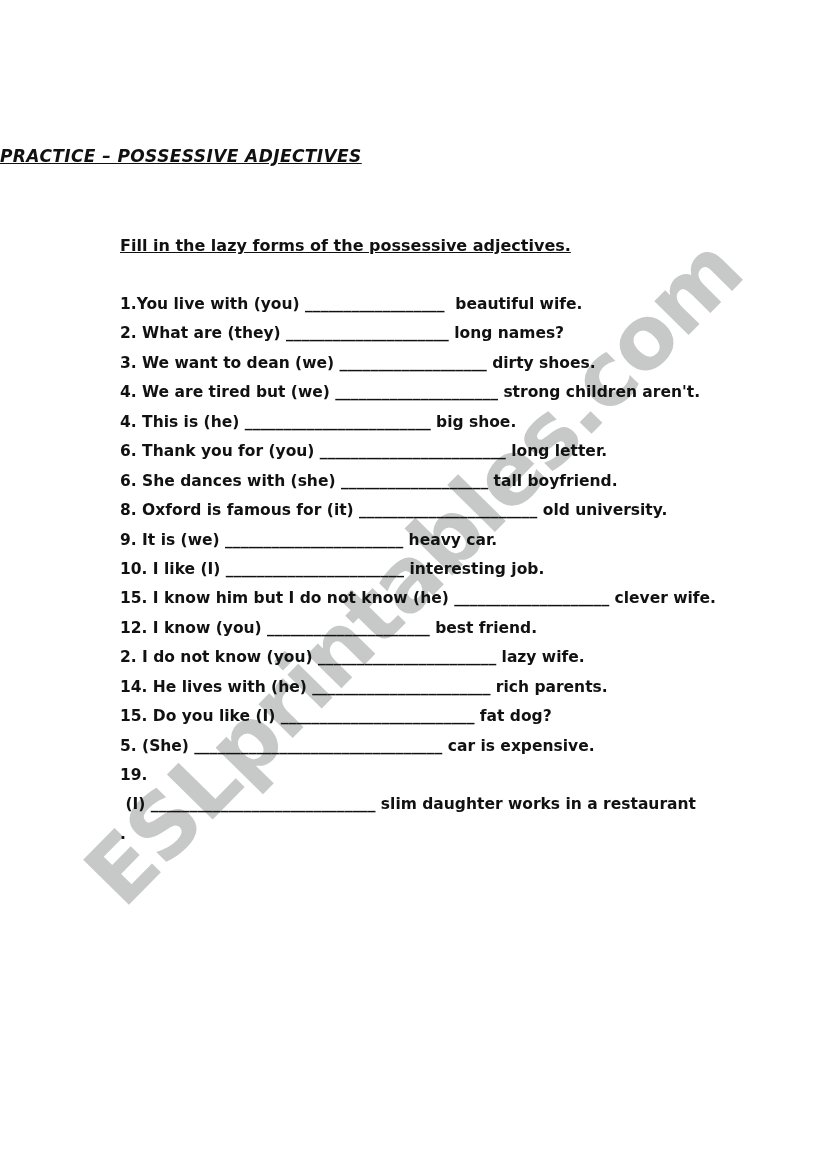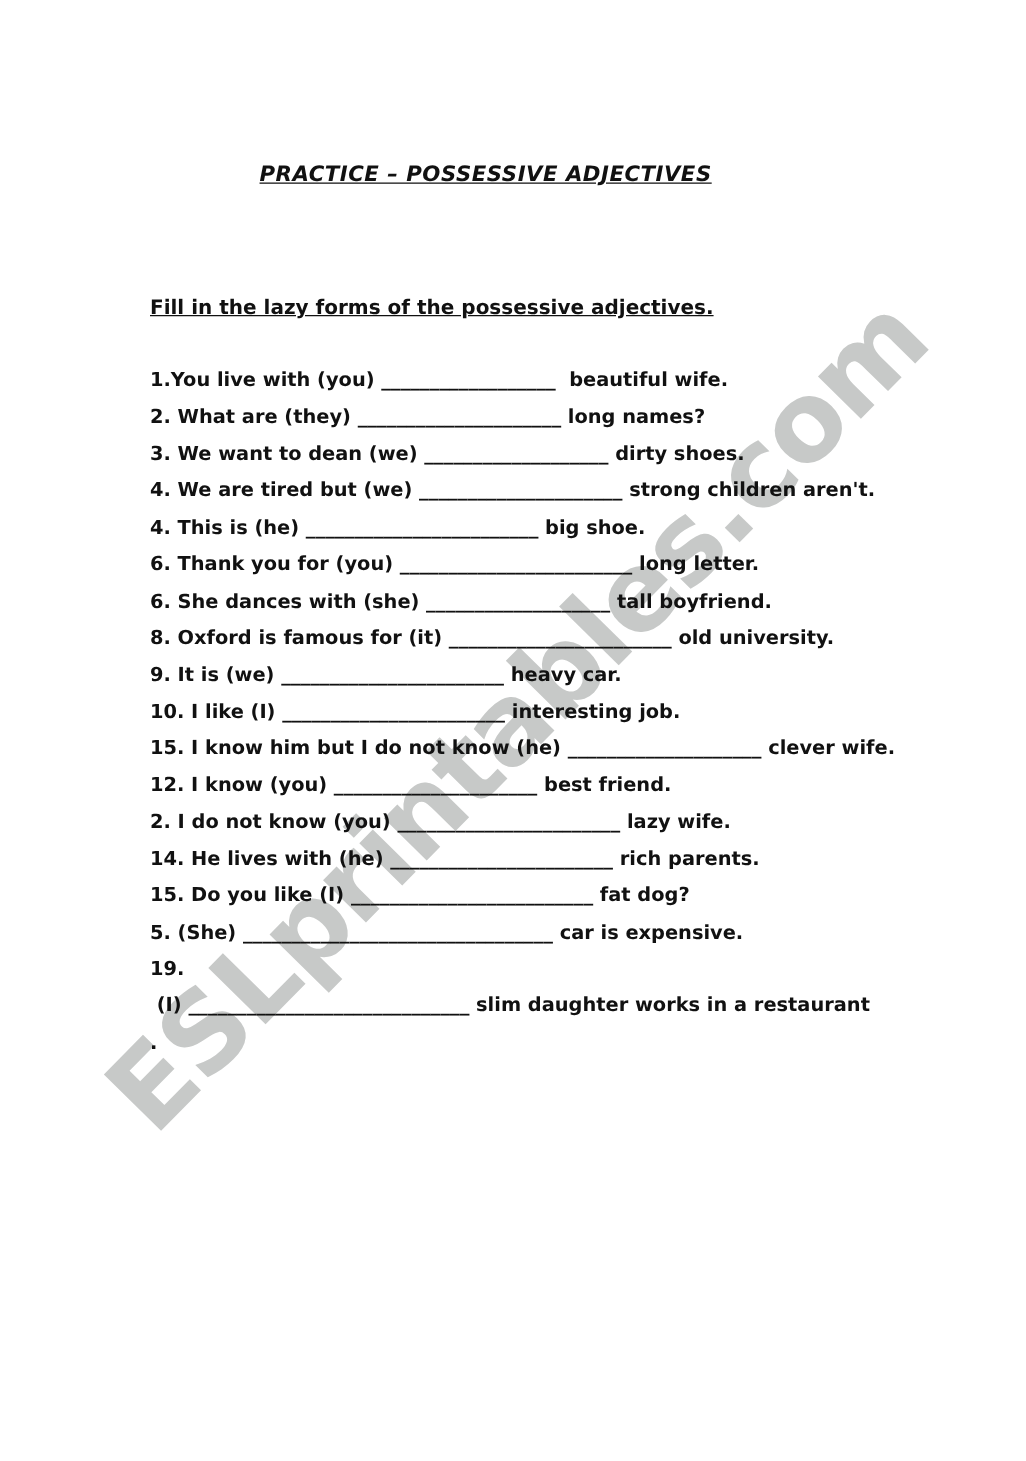--- a/index.html
+++ b/index.html
@@ -42,10 +42,10 @@
   }
   .title {
     position: absolute;
-    top: 130px;
+    top: 146px;
     left: 0;
     width: 777px;
-    text-align: center;
+    text-align: left;
     font-size: 17px;
     font-weight: bold;
     font-style: italic;

